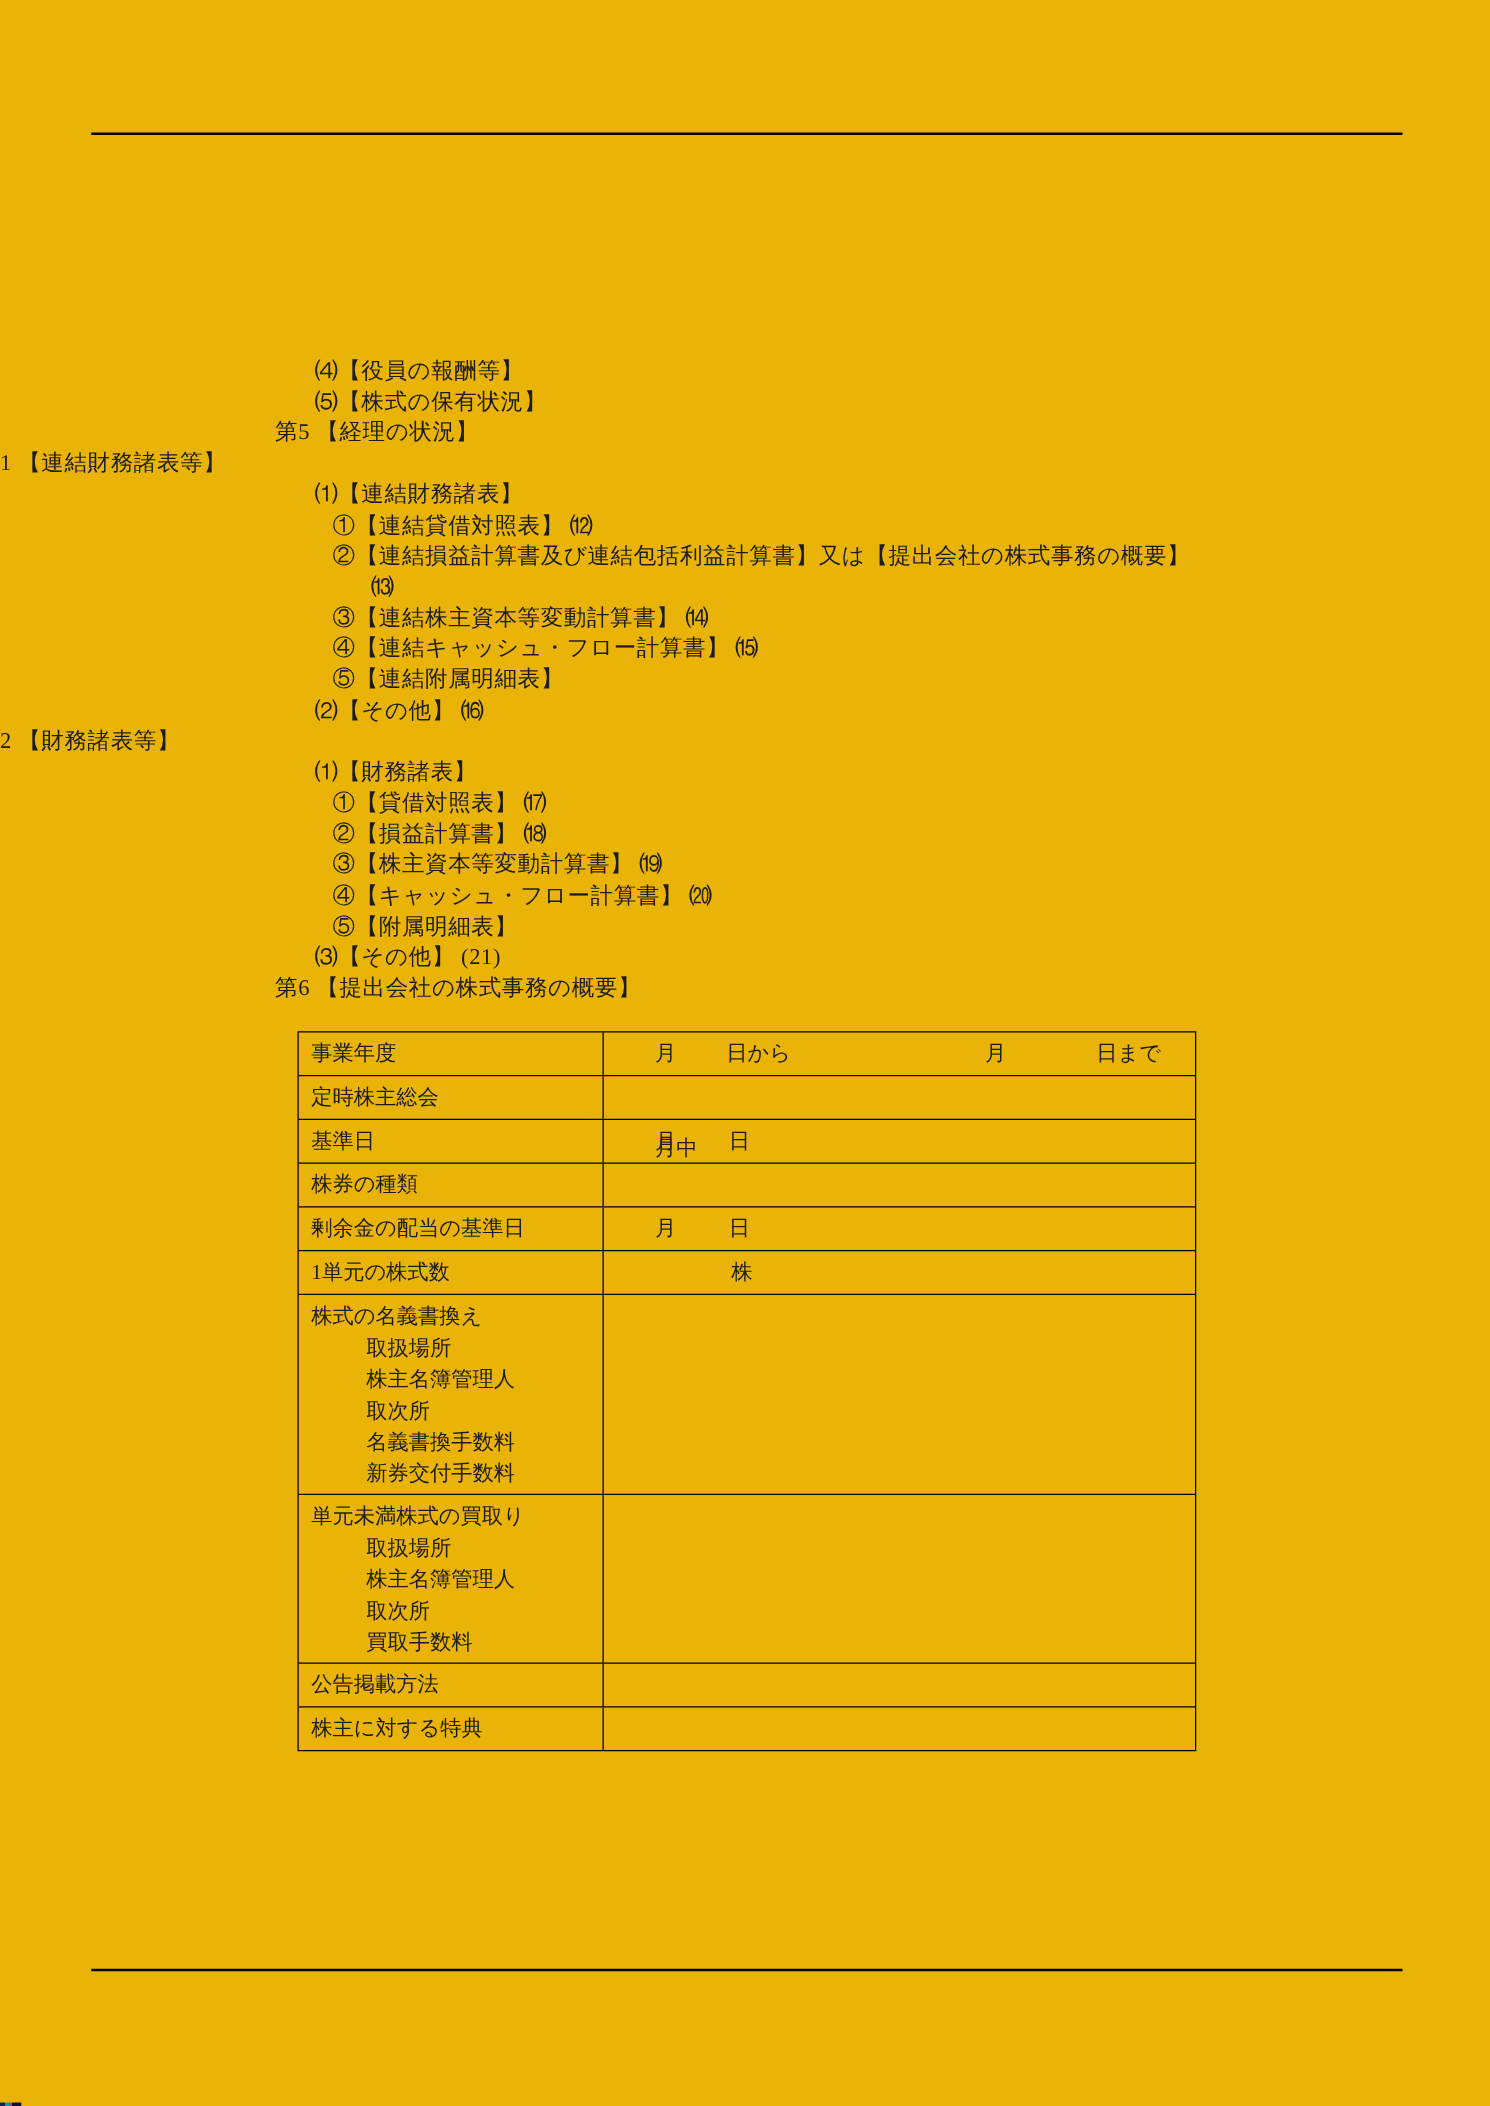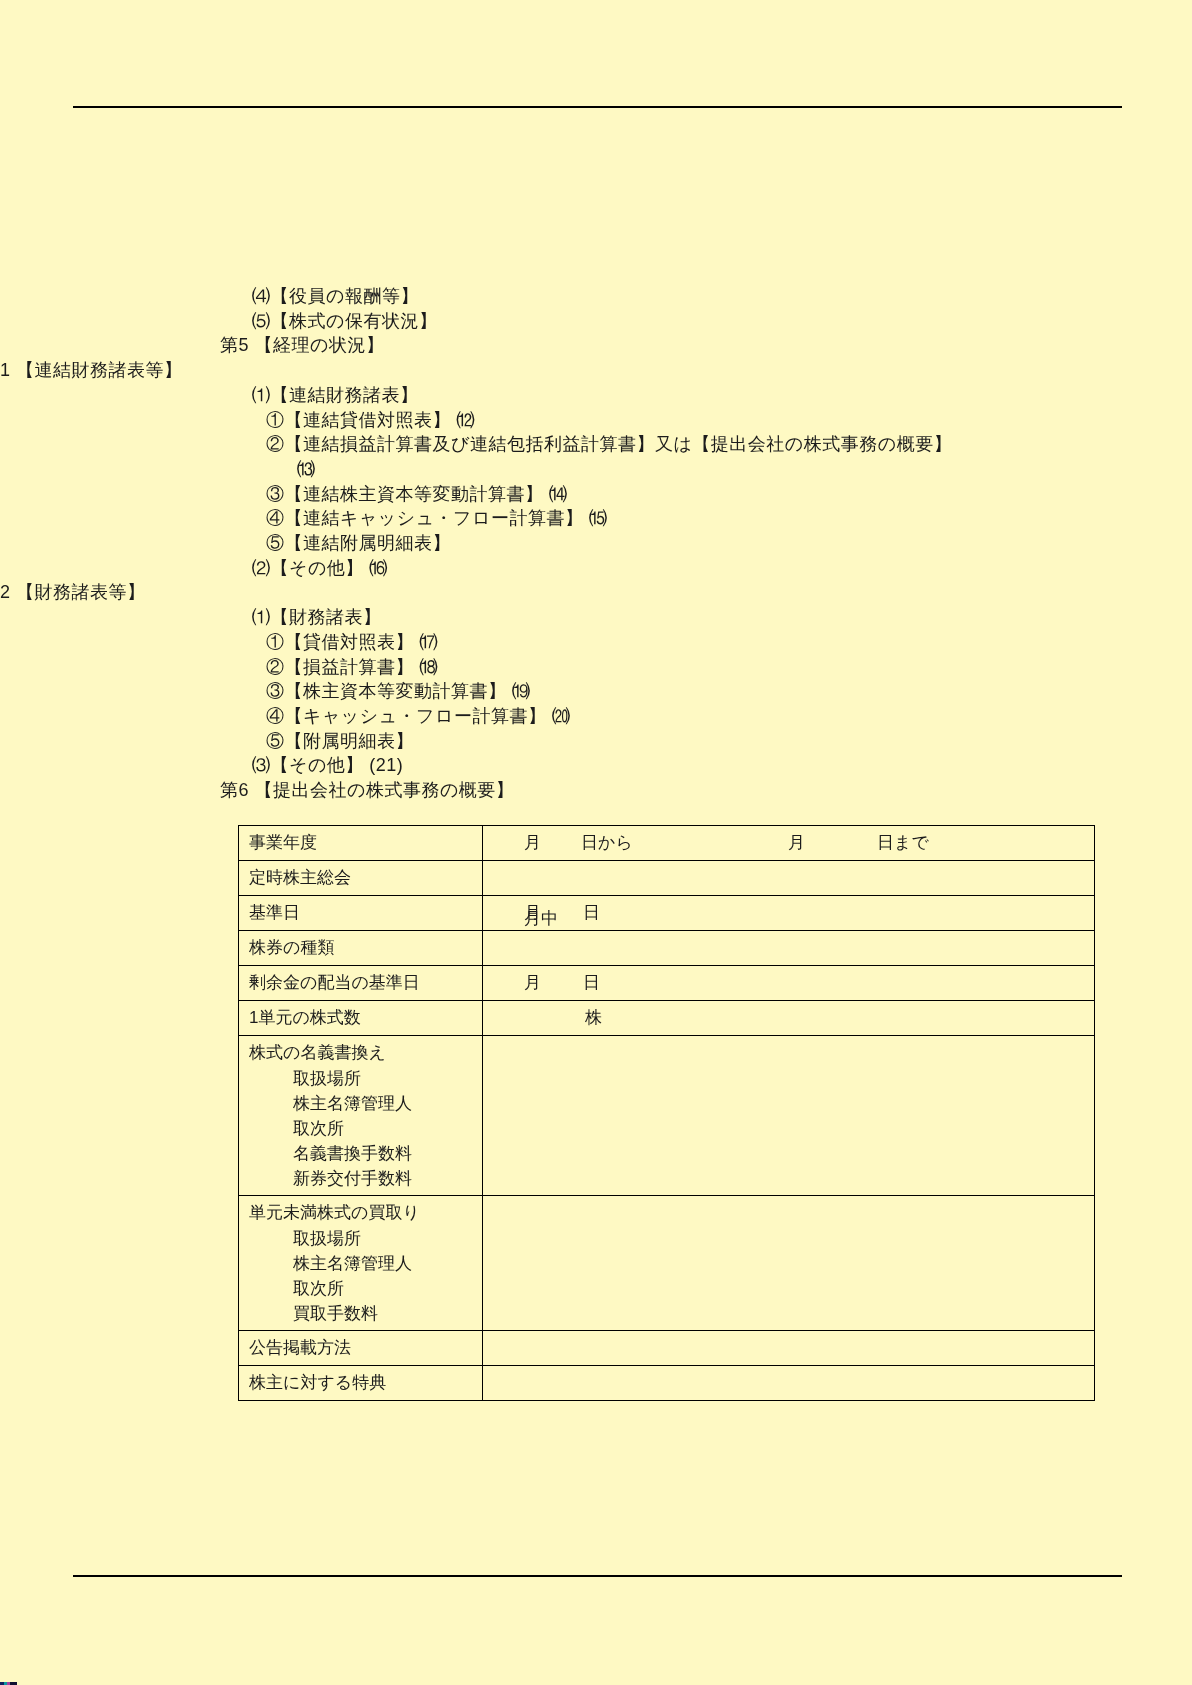--- a/index.html
+++ b/index.html
@@ -7,9 +7,9 @@
     position:relative;
     width:1192px;
     height:1685px;
-    background:#fef9c3;
+    background:#eab308;
     overflow:hidden;
-    font-family:Liberation Sans, sans-serif;
+    font-family:Liberation Serif, serif;
     color:#1c1c1c;
   }
   .rule{

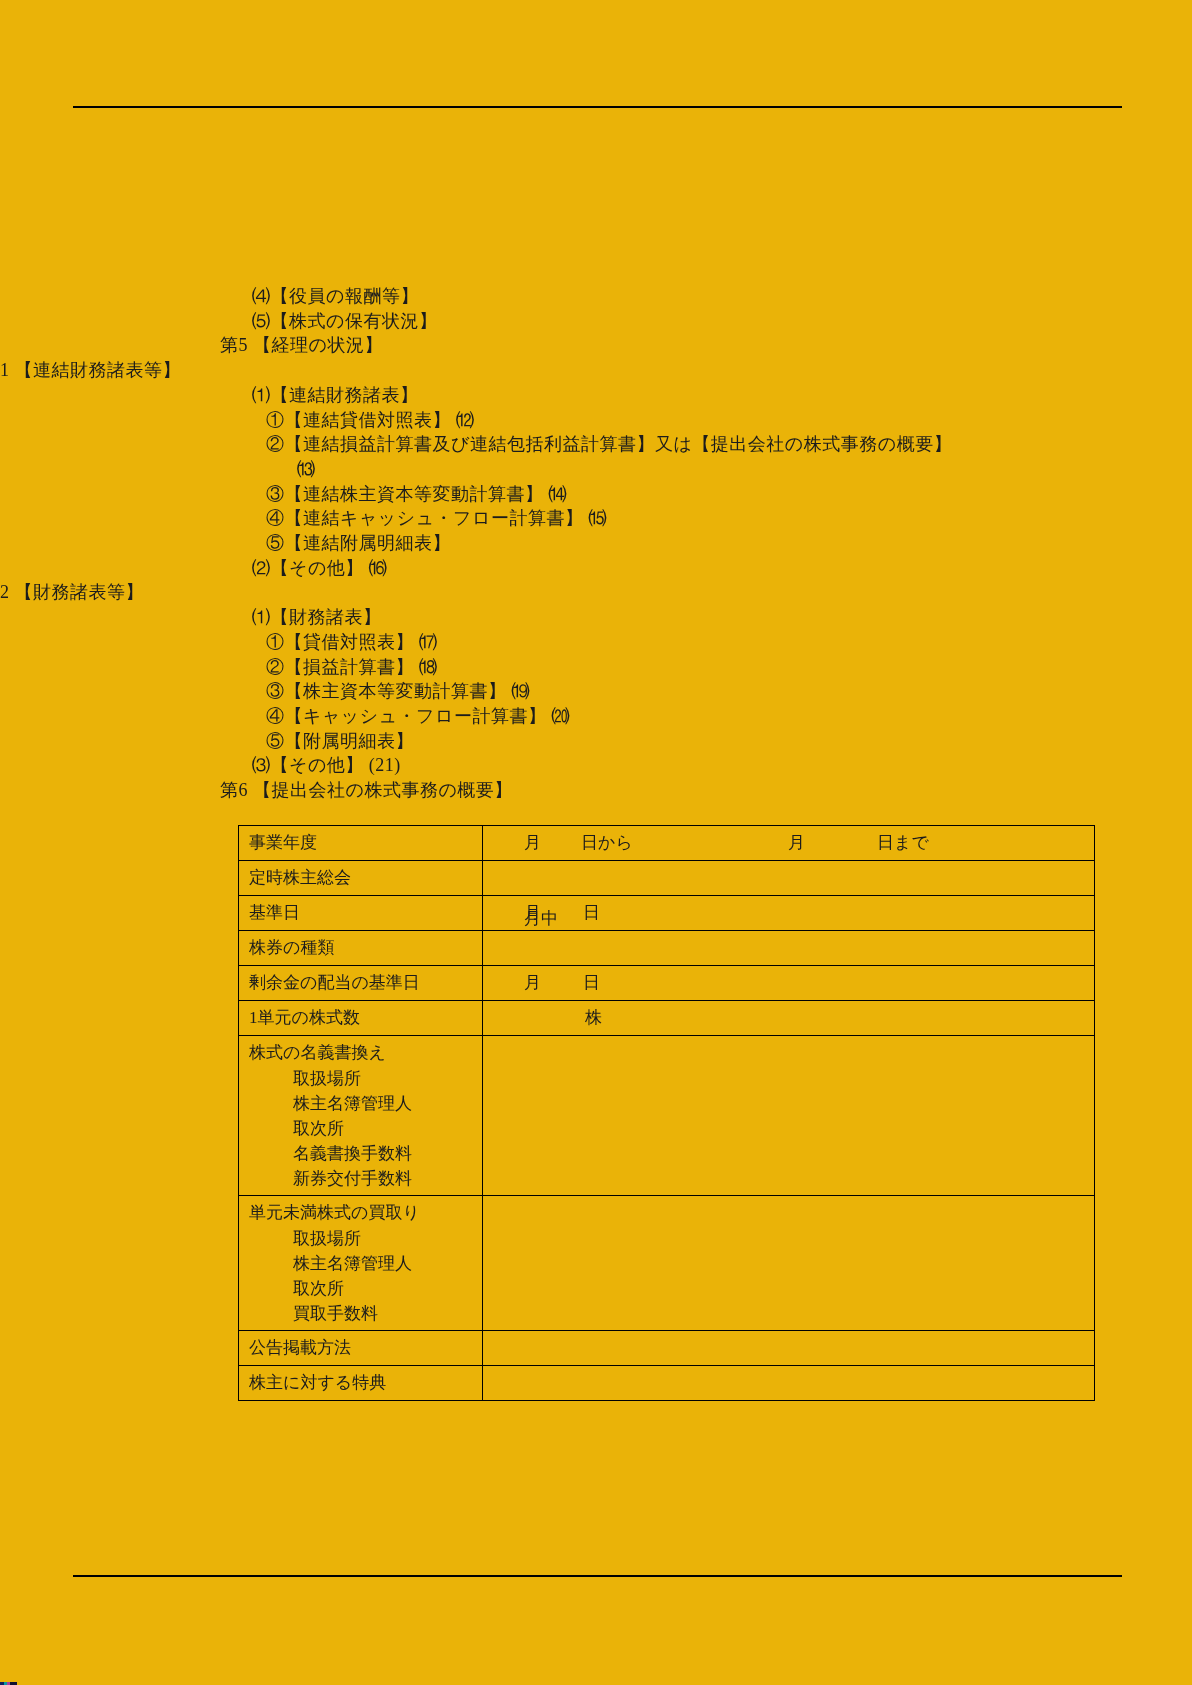--- a/index.html
+++ b/index.html
@@ -46,7 +46,7 @@
     position:absolute;
     top:825px;
     left:238px;
-    width:857px;
+    width:719px;
     border:1px solid #000;
     box-sizing:border-box;
     font-size:17px;

